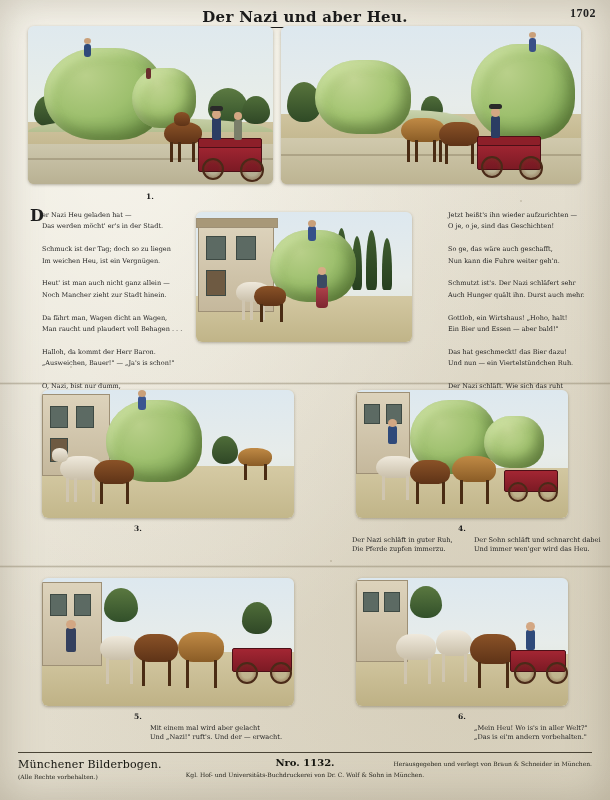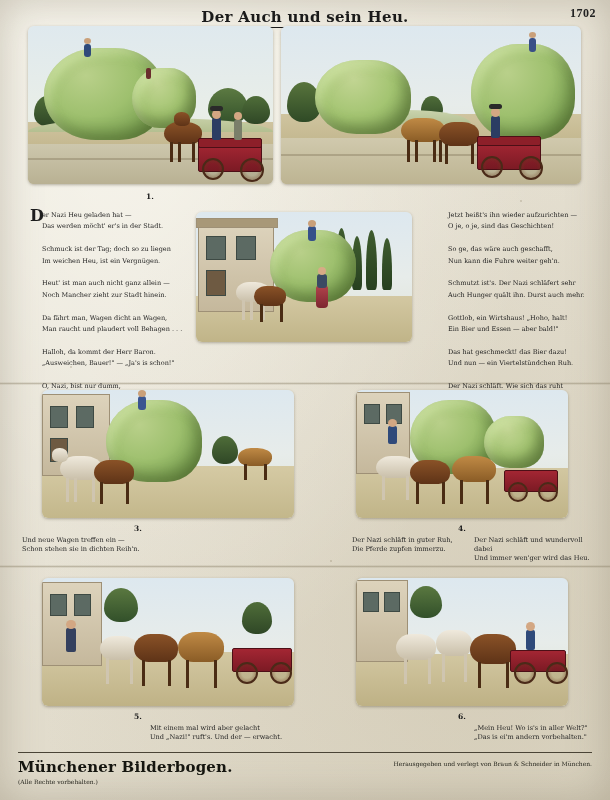--- a/index.html
+++ b/index.html
@@ -183,7 +183,7 @@
 
   <div class="pageno">1702</div>
   <div class="title">
-    <span class="u">Der Auch und sein Heu.</span>
+    <span class="u">Der Nazi und aber Heu.</span>
   </div>
 
   <div class="fold" style="top:382px;"></div>

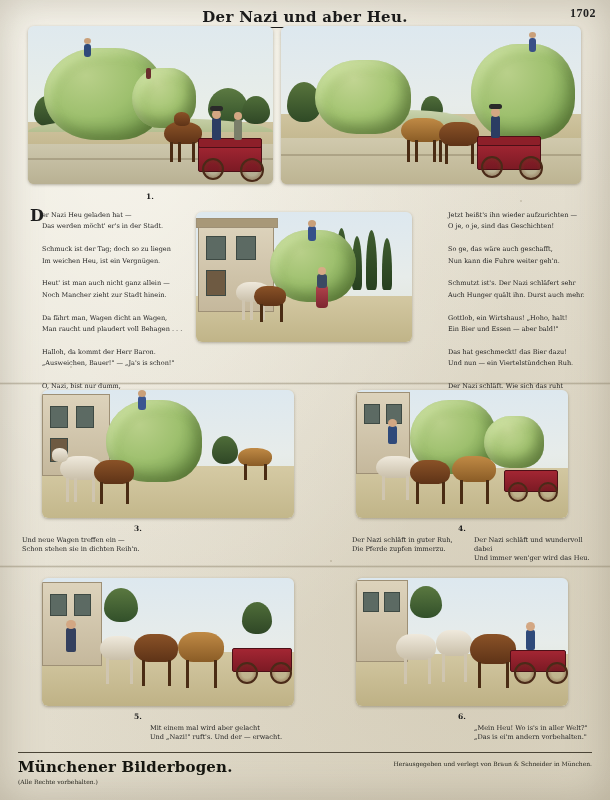--- a/index.html
+++ b/index.html
@@ -381,8 +381,6 @@
   </div>
 
   <div class="capnum" style="left:108px; top:524px; width:60px;">3.</div>
-  <div class="cap" style="left:22px; top:536px; width:118px;">Und neue Wagen treffen ein —
-Schon stehen sie in dichten Reih'n.</div>
 
   <div class="capnum" style="left:432px; top:524px; width:60px;">4.</div>
   <div class="cap" style="left:352px; top:536px; width:120px;">Der Nazi schläft in guter Ruh,

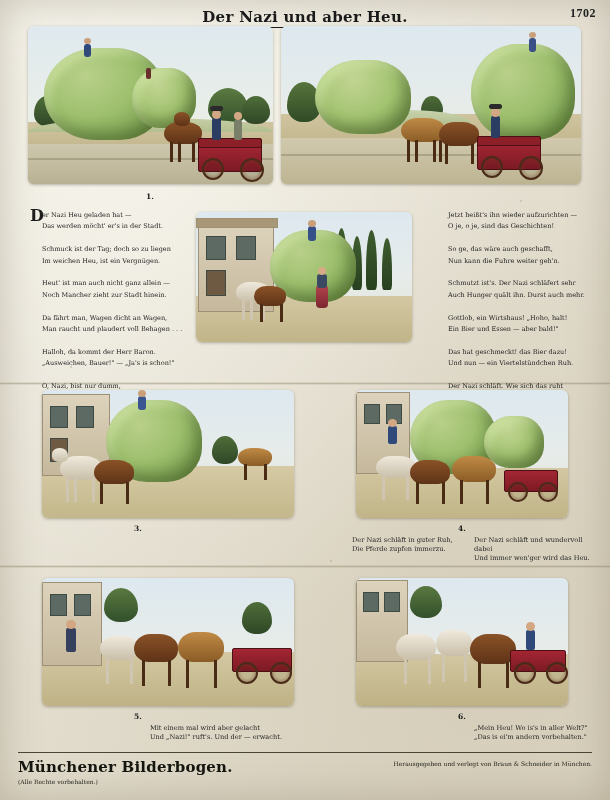--- a/index.html
+++ b/index.html
@@ -385,7 +385,7 @@
   <div class="capnum" style="left:432px; top:524px; width:60px;">4.</div>
   <div class="cap" style="left:352px; top:536px; width:120px;">Der Nazi schläft in guter Ruh,
 Die Pferde zupfen immerzu.</div>
-  <div class="cap" style="left:474px; top:536px; width:128px;">Der Nazi schläft und wundervoll dabei
+  <div class="cap" style="left:474px; top:536px; width:128px;">Der Sohn schläft und schnarcht dabei
 Und immer wen'ger wird das Heu.</div>
 
   <div class="ill" style="left:42px; top:578px; width:252px; height:128px;">

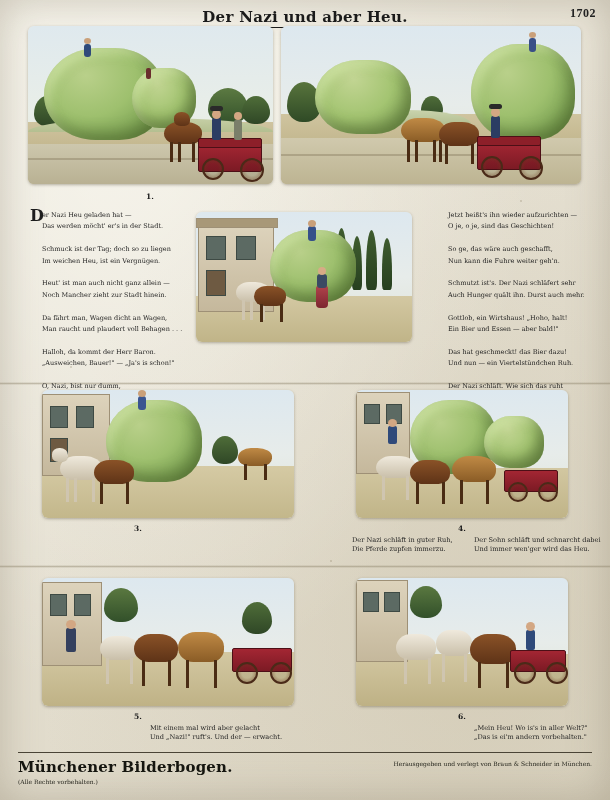--- a/index.html
+++ b/index.html
@@ -155,7 +155,7 @@
     position:absolute; left:18px;
     font-family:"DejaVu Serif", serif;
   }
-  .foot-left .fl1 { font-size:15px; font-weight:bold; color:#15150f; letter-spacing:0.2px; }
+  .foot-left .fl1 { font-size:11px; font-weight:normal; color:#15150f; letter-spacing:0.2px; }
   .foot-left .fl2 { font-size:6px; color:#25251d; margin-top:2px; }
   .foot-center {
     position:absolute; left:0; width:610px; text-align:center;

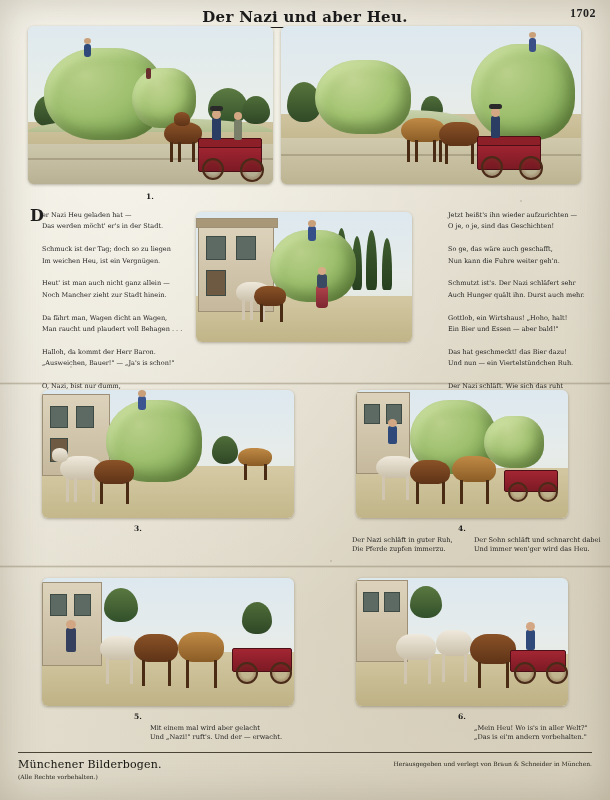--- a/index.html
+++ b/index.html
@@ -451,6 +451,10 @@
     <div class="fl2">(Alle Rechte vorbehalten.)</div>
   </div>
 
+  <div class="foot-center" style="top:757px;">
+    <div class="fc1">Nro. 1132.</div>
+    <div class="fc2">Kgl. Hof- und Universitäts-Buchdruckerei von Dr. C. Wolf &amp; Sohn in München.</div>
+  </div>
 
   <div class="foot-right" style="top:760px;">Herausgegeben und verlegt von Braun &amp; Schneider in München.</div>
 

